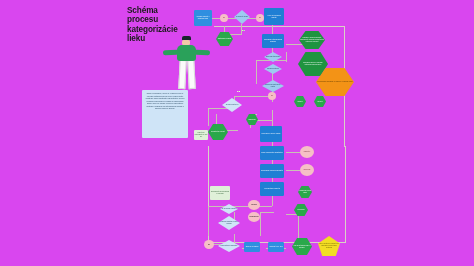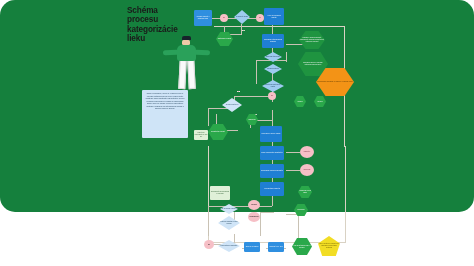--- a/index.html
+++ b/index.html
@@ -11,9 +11,8 @@
     position:relative;
   }
   #slide{
-    position:absolute;left:0;top:0;width:474px;height:212px;
-    background:#15803d;
-    border-radius:15px;
+    position:absolute;left:0;top:0;width:474px;height:266px;
+    background:#d946ef;
   }
   
   #title{

